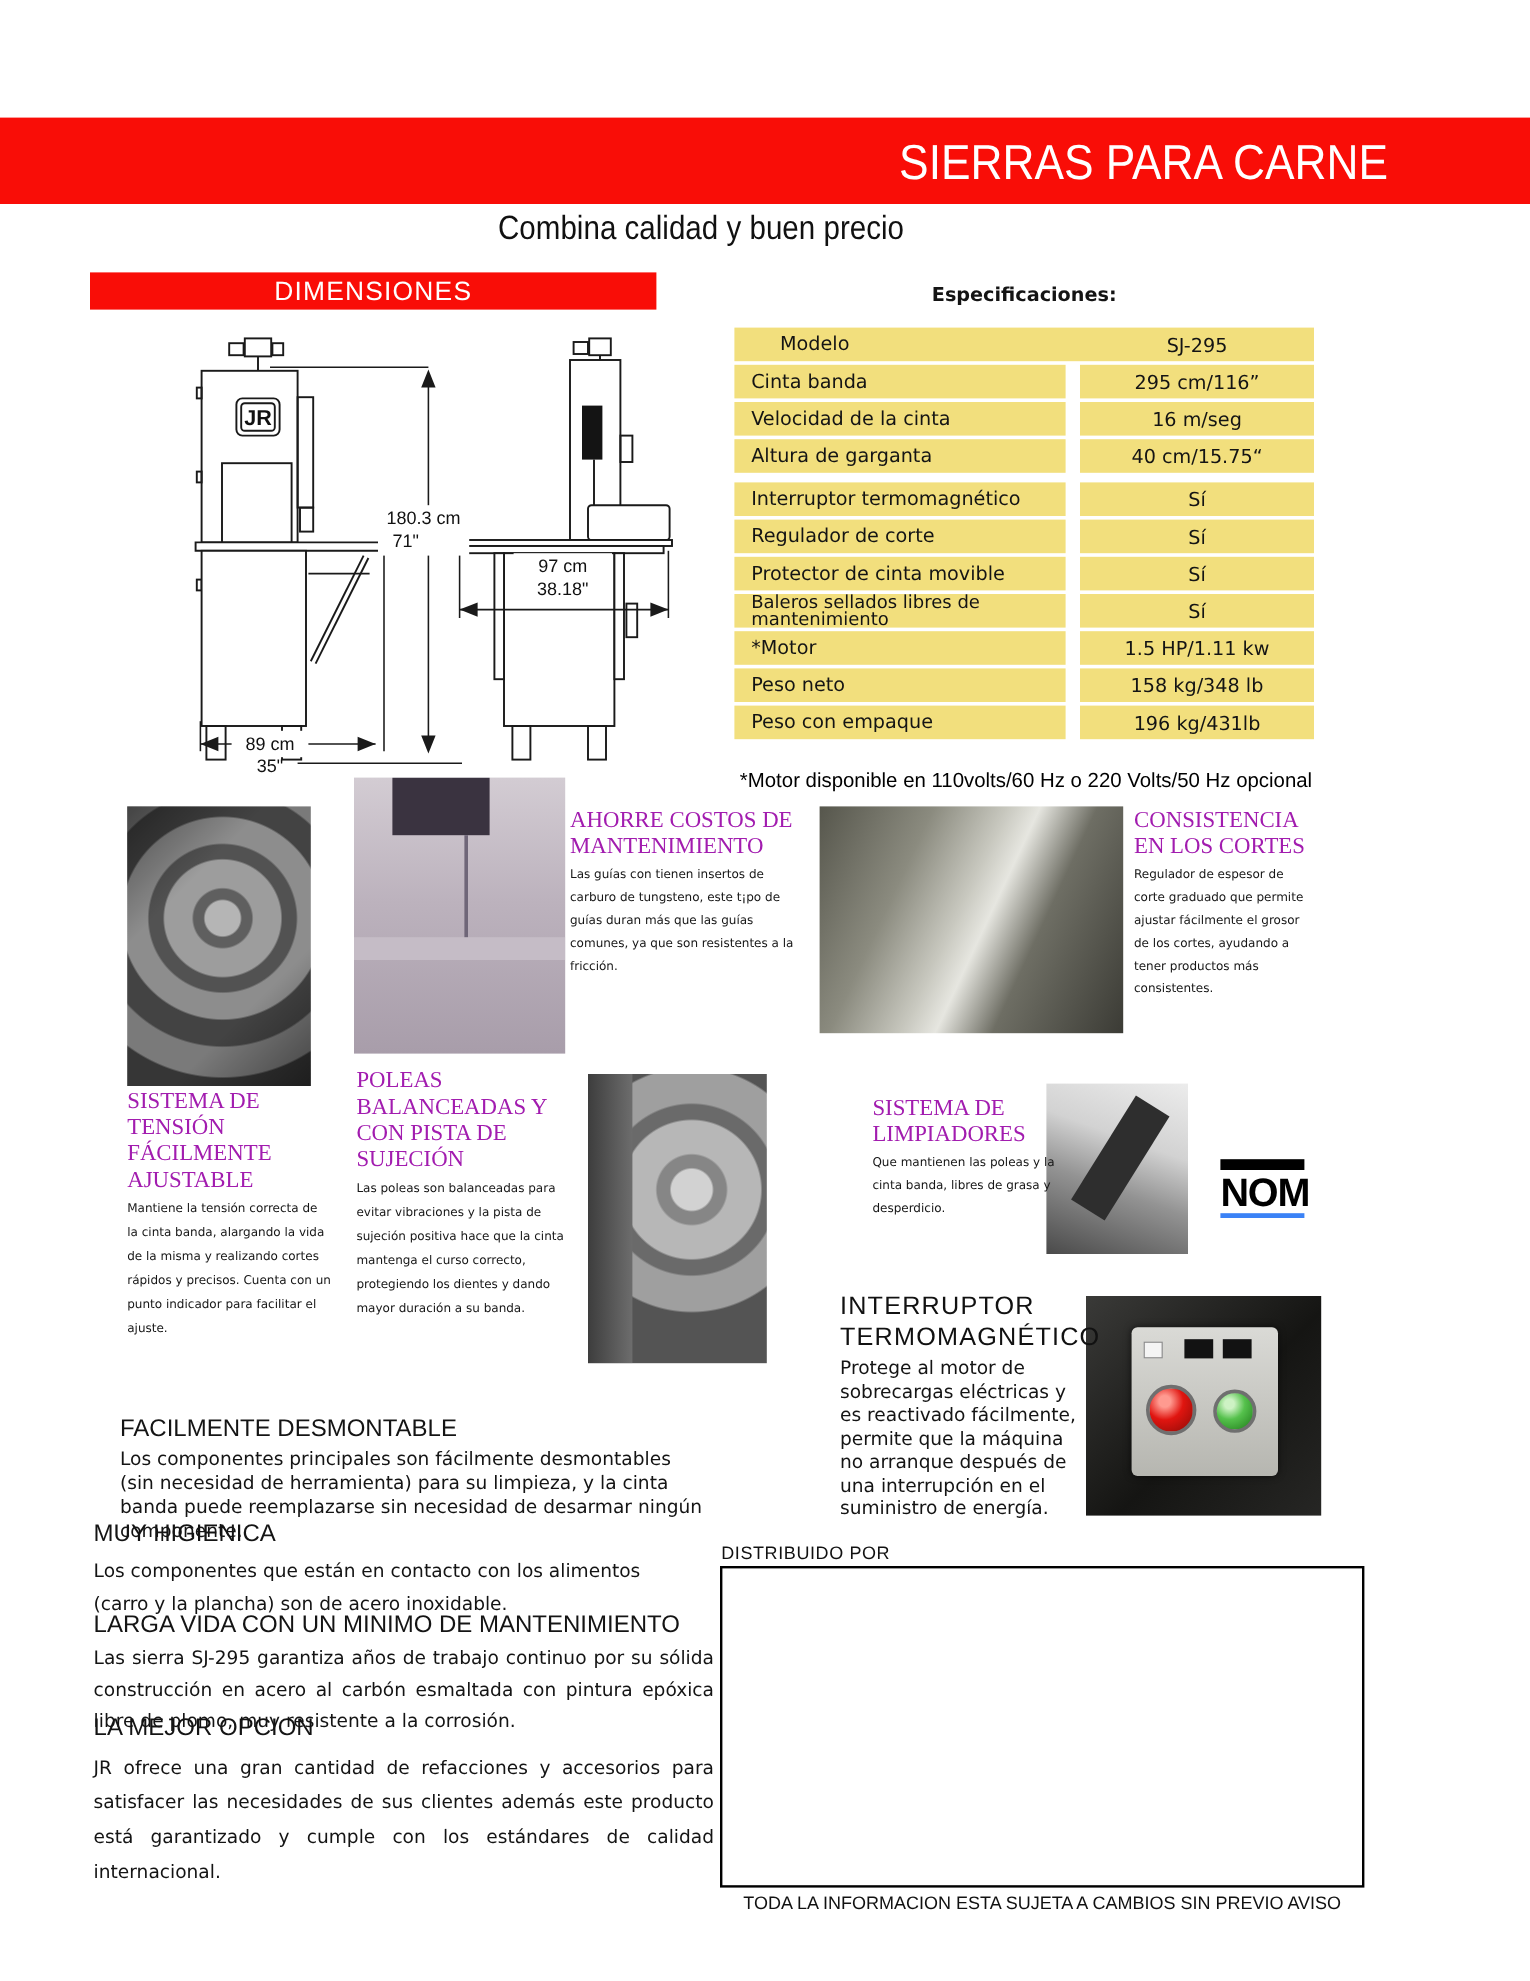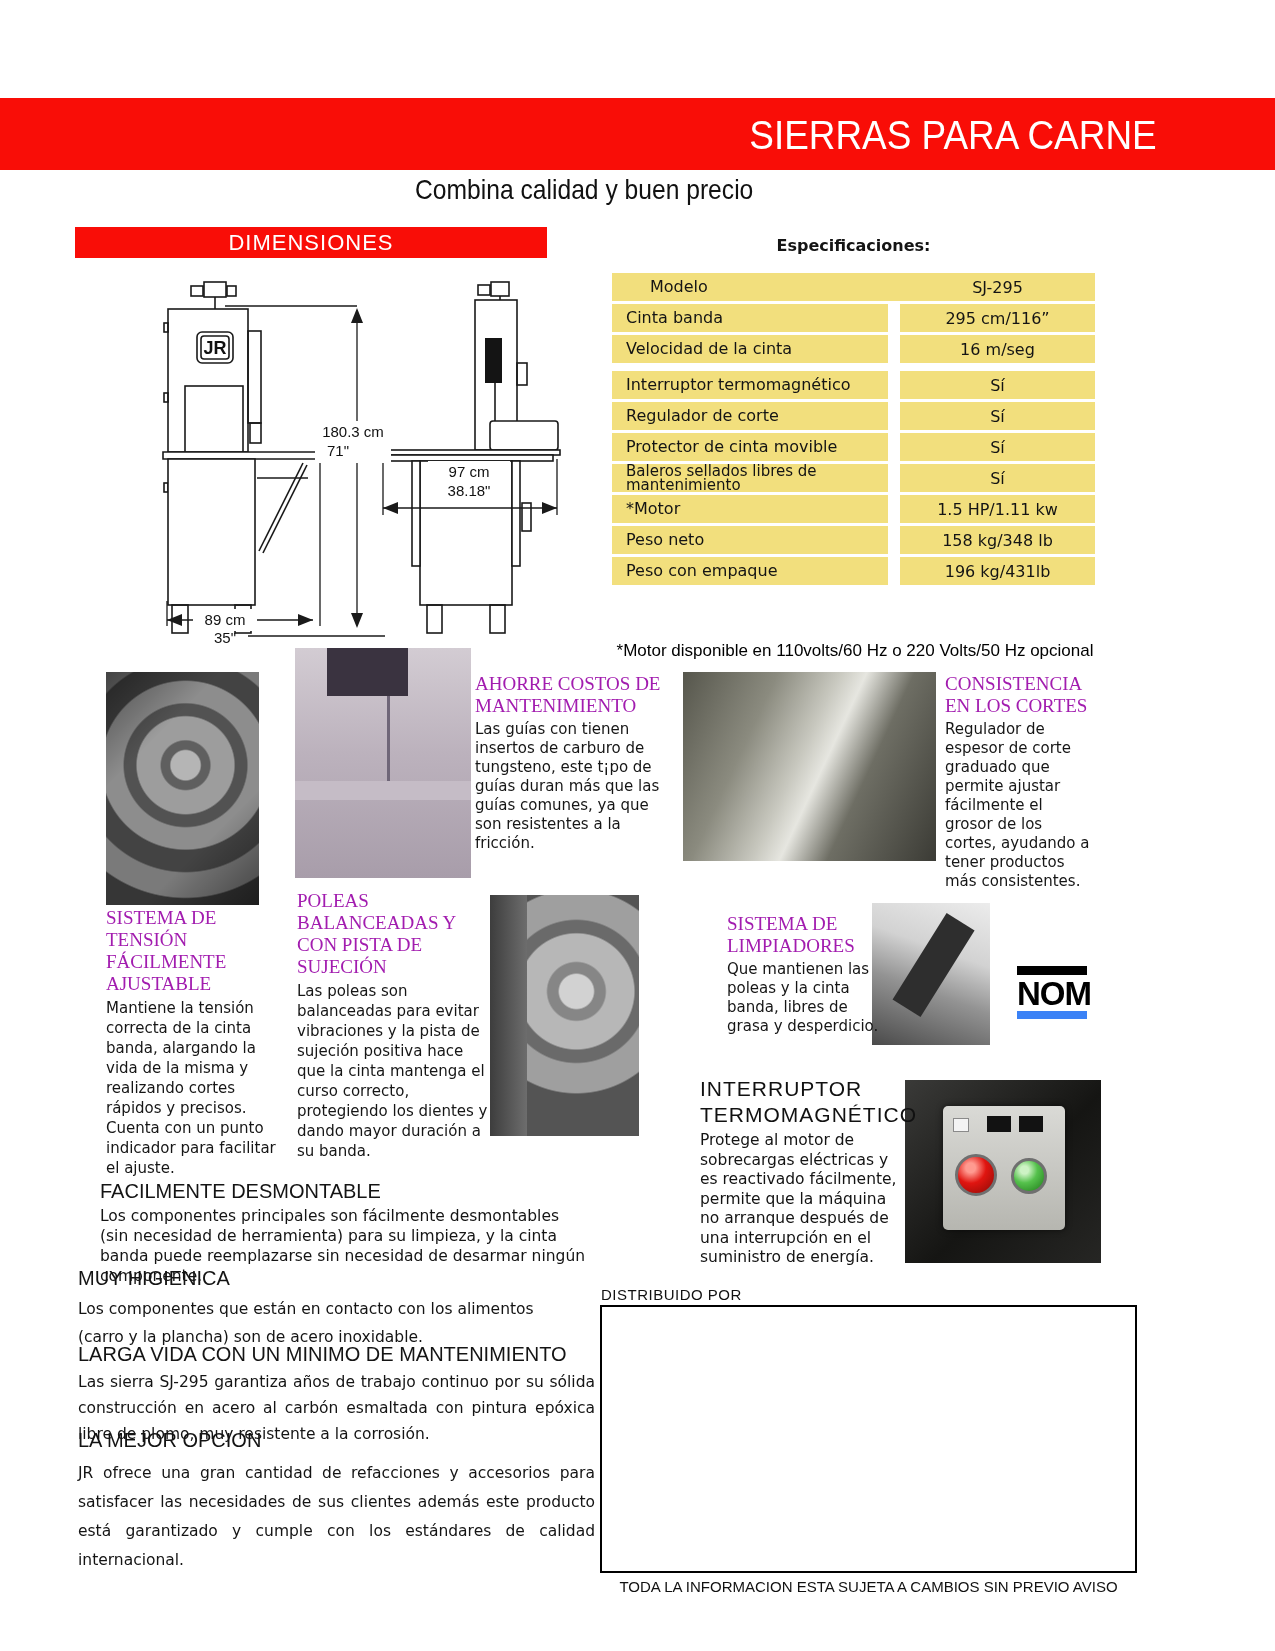--- a/index.html
+++ b/index.html
@@ -243,6 +243,10 @@
       <div class="lblcell">Velocidad de la cinta</div>
       <div class="valcell">16 m/seg</div>
     </div>
+    <div class="srow">
+      <div class="lblcell">Altura de garganta</div>
+      <div class="valcell">40 cm/15.75“</div>
+    </div>
     <div class="srow gap-before">
       <div class="lblcell">Interruptor termomagnético</div>
       <div class="valcell">Sí</div>

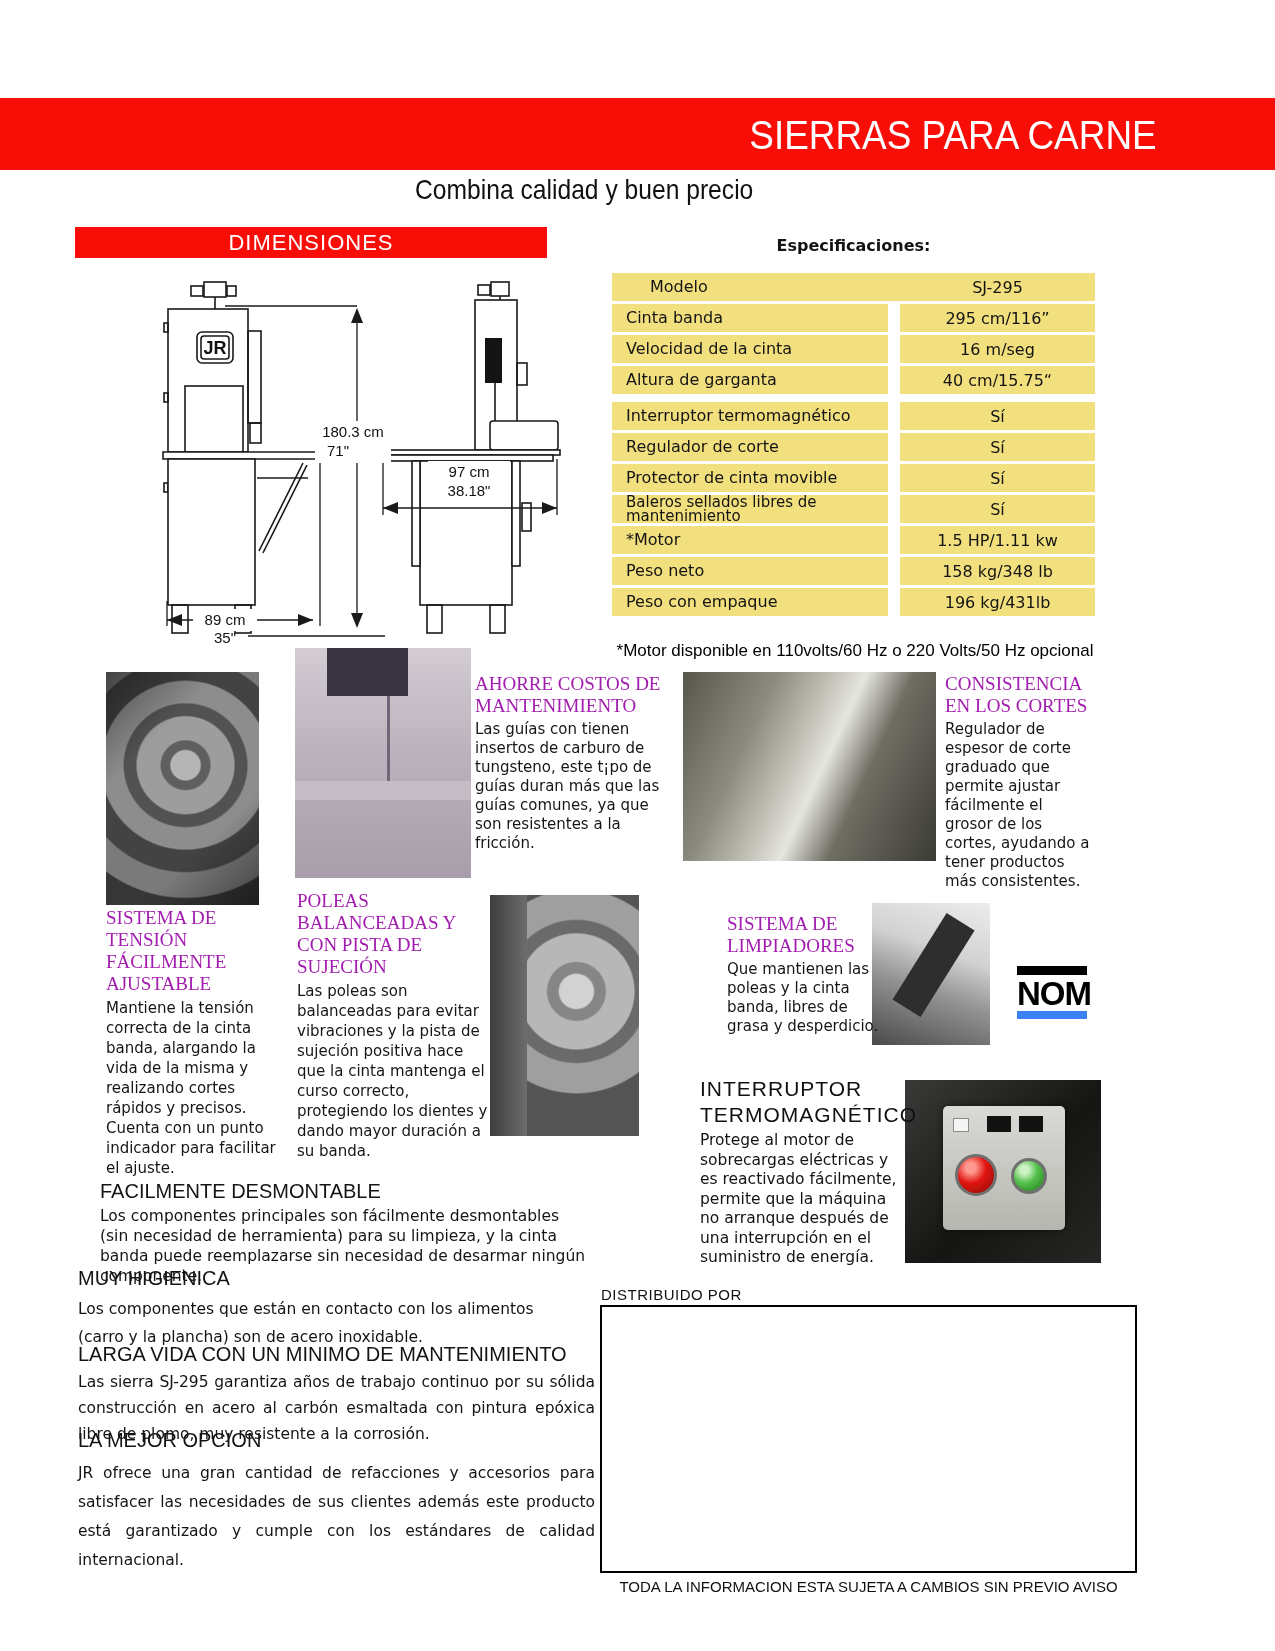--- a/index.html
+++ b/index.html
@@ -56,7 +56,7 @@
   }
   
   .ftitle { font-family:Liberation Serif, serif; font-size:19px; line-height:22px; color:#a21caf; }
-  .fbody  { font-family:"DejaVu Sans", sans-serif; font-size:15px; line-height:19px; color:#161616; margin-top:3px; }
+  .fbody  { font-family:"DejaVu Sans", sans-serif; font-size:10px; line-height:19px; color:#161616; margin-top:3px; }
   #feat-ahorre        { position:absolute; left:475px; top:673px; width:192px; }
   #feat-consistencia  { position:absolute; left:945px; top:673px; width:150px; }
   #feat-tension       { position:absolute; left:106px; top:907px; width:170px; }

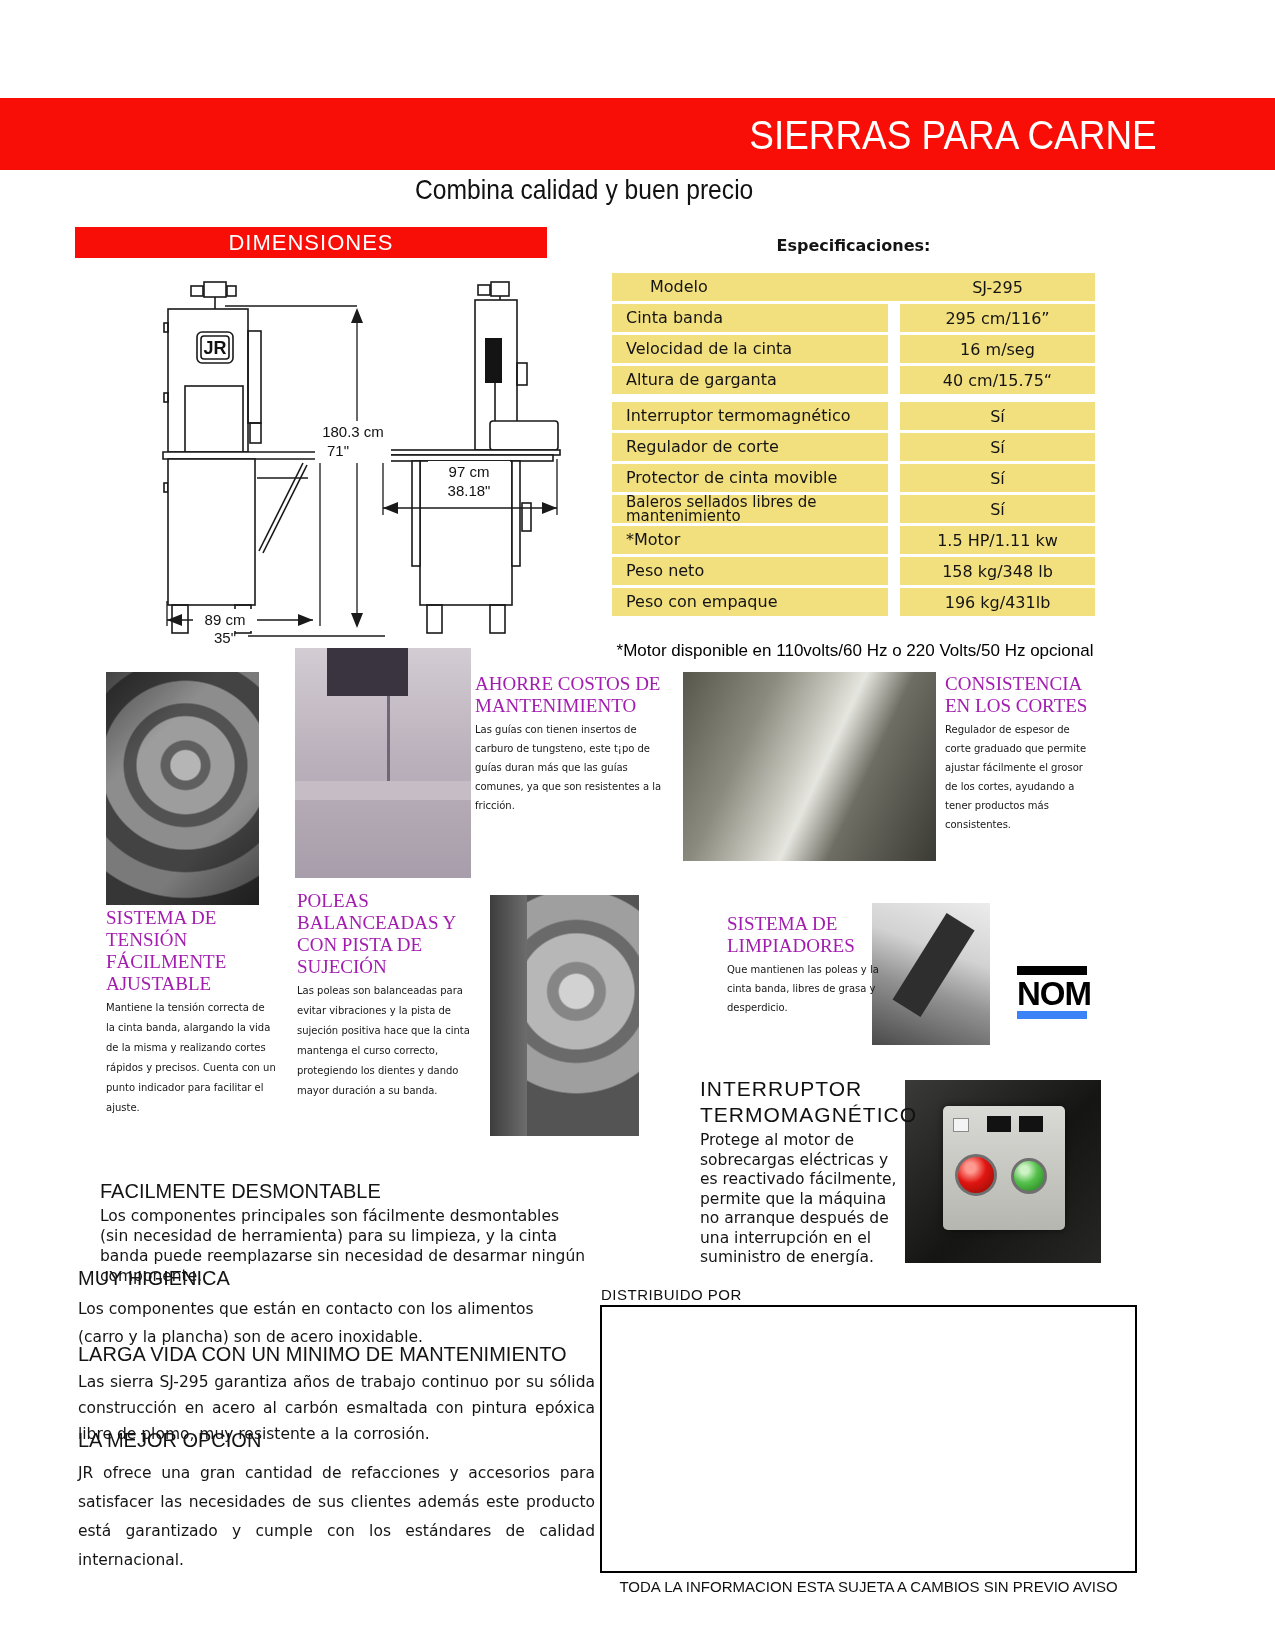--- a/index.html
+++ b/index.html
@@ -109,7 +109,7 @@
   #nom .nom-bar { height:9px; background:#000; margin-bottom:2px; }
   #nom .nom-text {
     font-family:"Liberation Sans", sans-serif; font-weight:bold; font-size:33px; line-height:34px;
-    letter-spacing:-1px; text-align:center; color:#000; border-bottom:8px solid #3b82f6;
+    letter-spacing:-1px; text-align:center; color:#000; border-bottom:4px solid #3b82f6;
   }
   
   .bsec { position:absolute; left:78px; }

